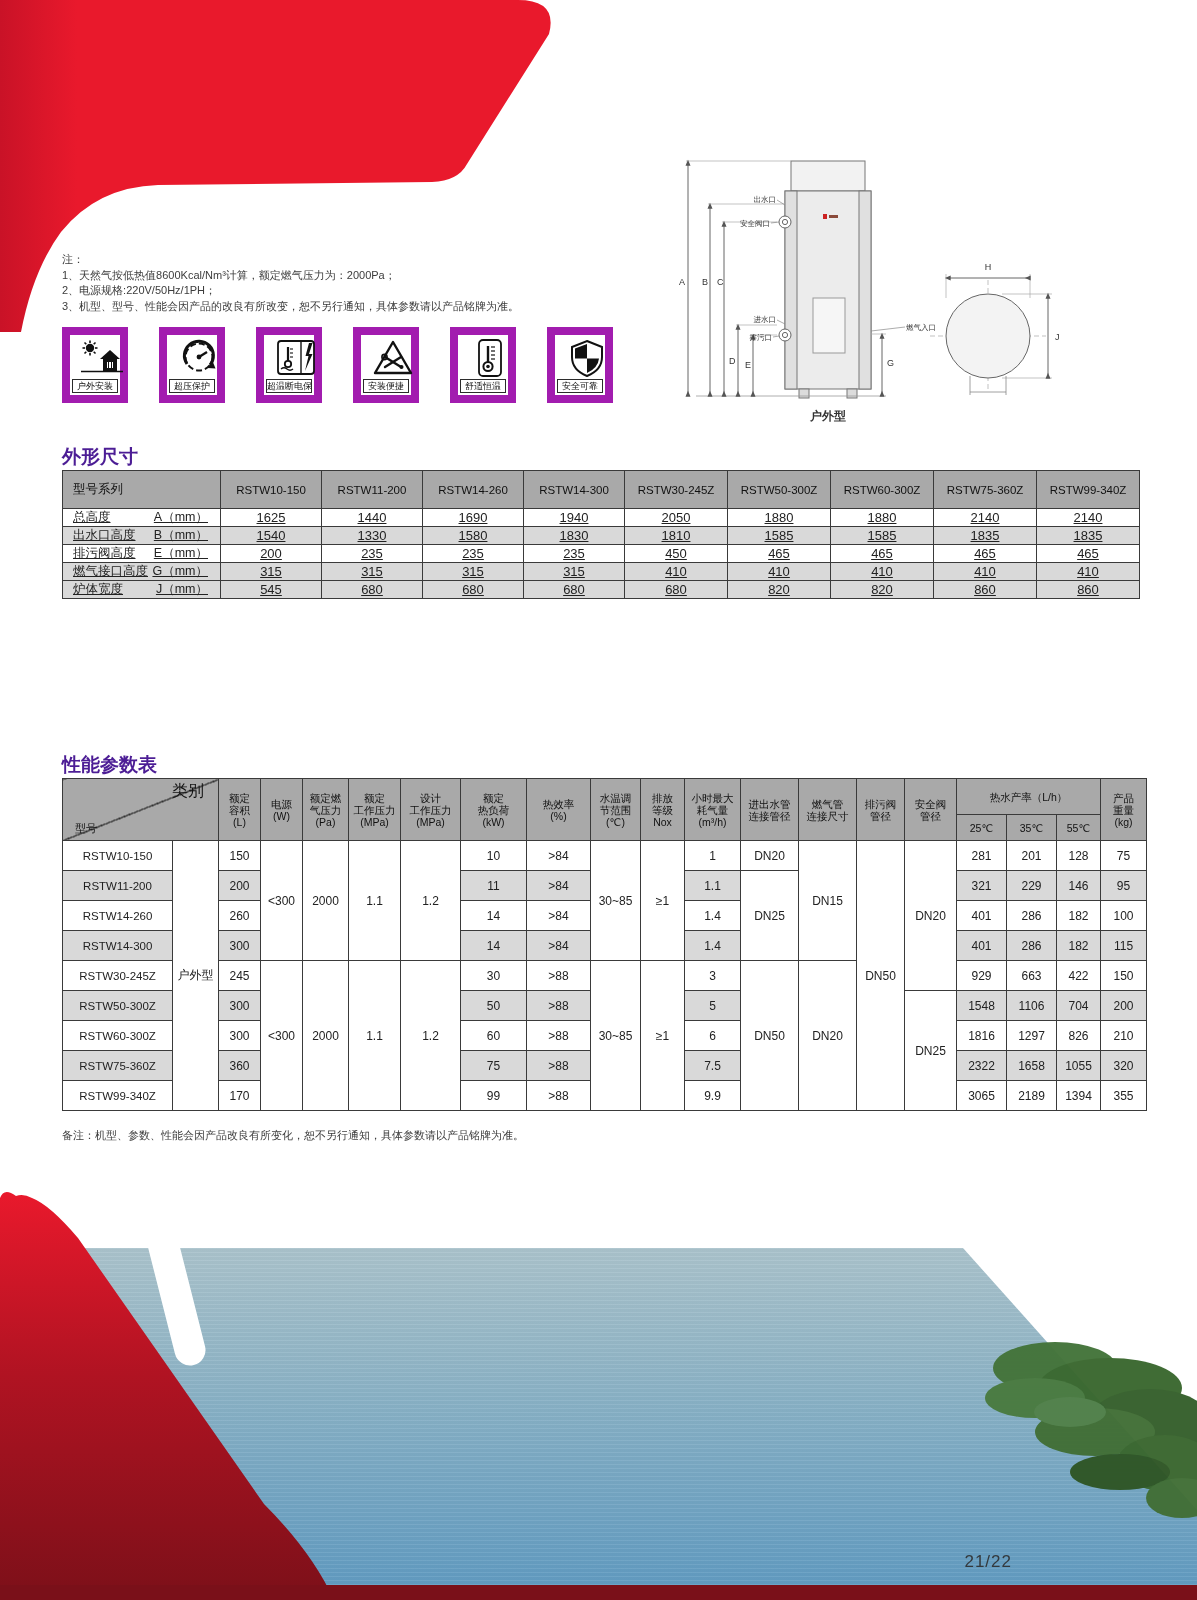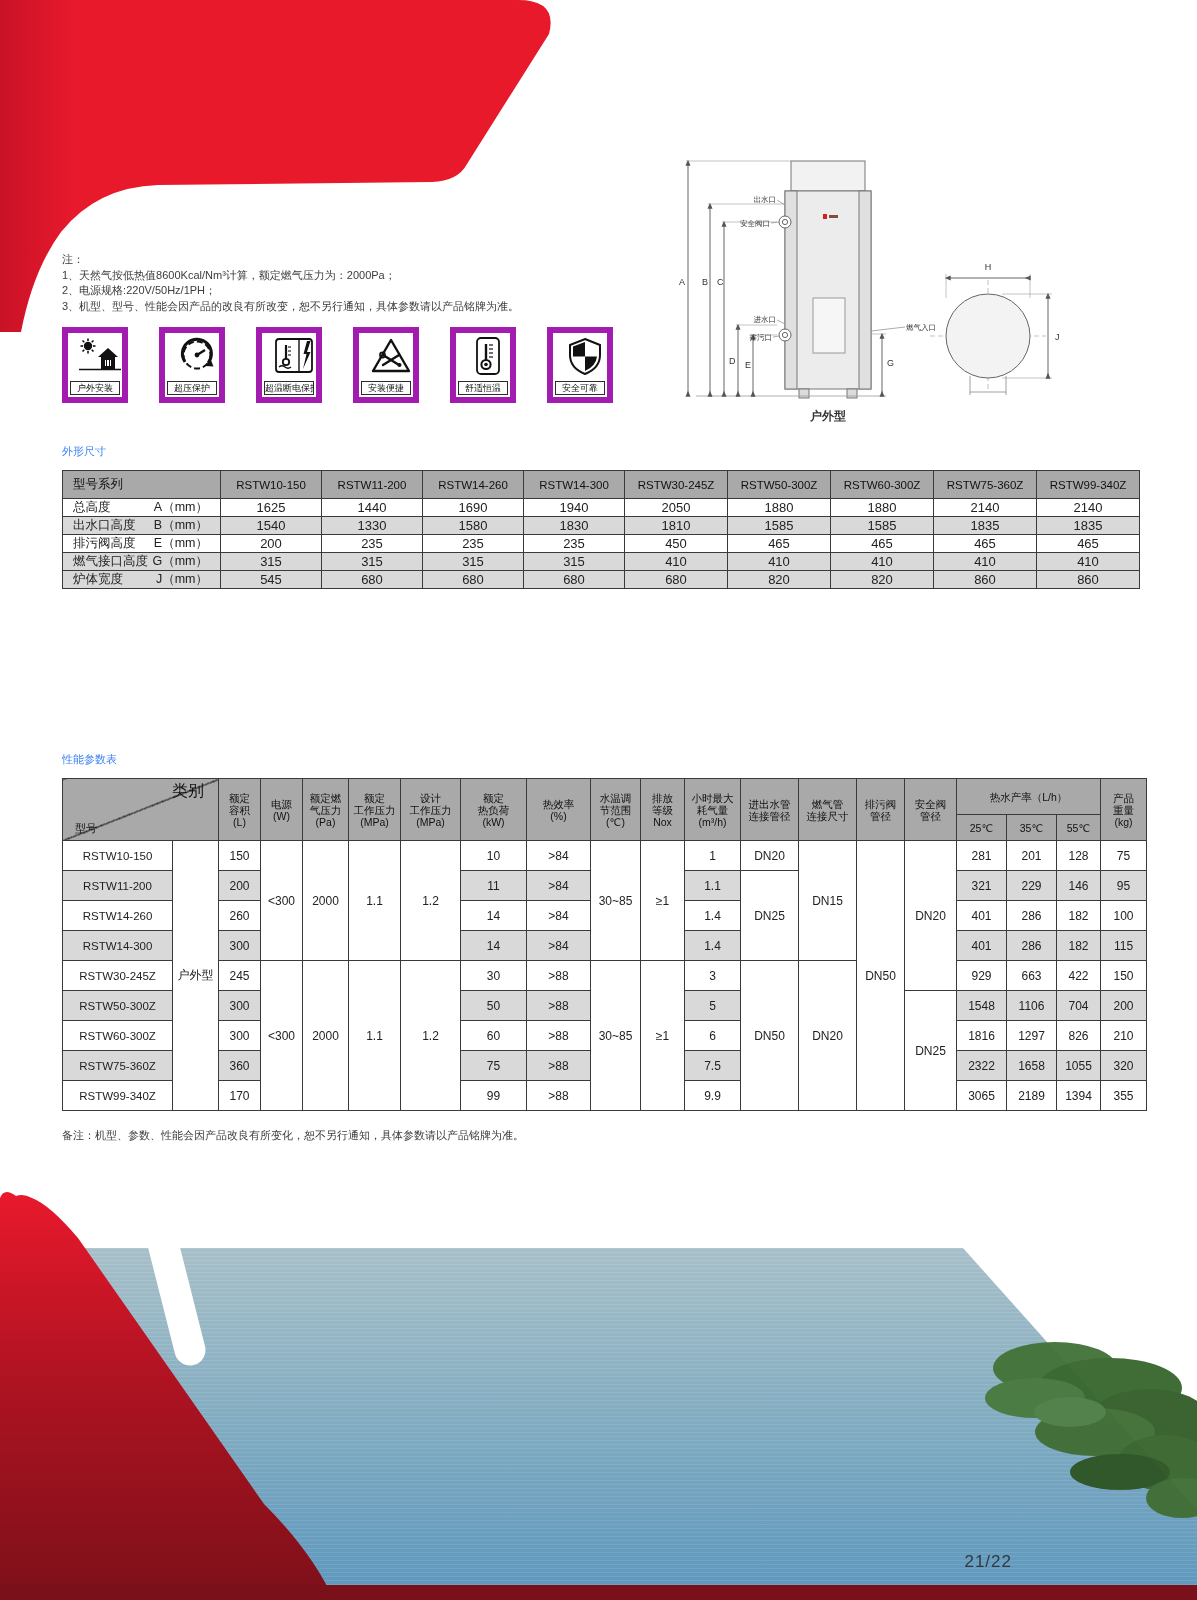--- a/index.html
+++ b/index.html
@@ -11,7 +11,7 @@
   .notes{position:absolute;left:62px;top:252px;font-size:11px;line-height:15.5px;color:#3c3c3c;}
   
   .features{position:absolute;left:62px;top:327px;display:flex;gap:31px;}
-  .feature{position:relative;width:66px;height:76px;border:6px solid #a21caf;background:#fff;box-sizing:border-box;}
+  .feature{position:relative;width:66px;height:76px;border:8px solid #a21caf;background:#fff;box-sizing:border-box;}
   .feature svg{position:absolute;left:10px;top:3px;}
   .feature .lbl{position:absolute;bottom:2px;left:2px;right:2px;border:1.5px solid #2b2b2b;background:#fff;
     font-size:9px;line-height:12px;text-align:center;white-space:nowrap;overflow:hidden;color:#111;}

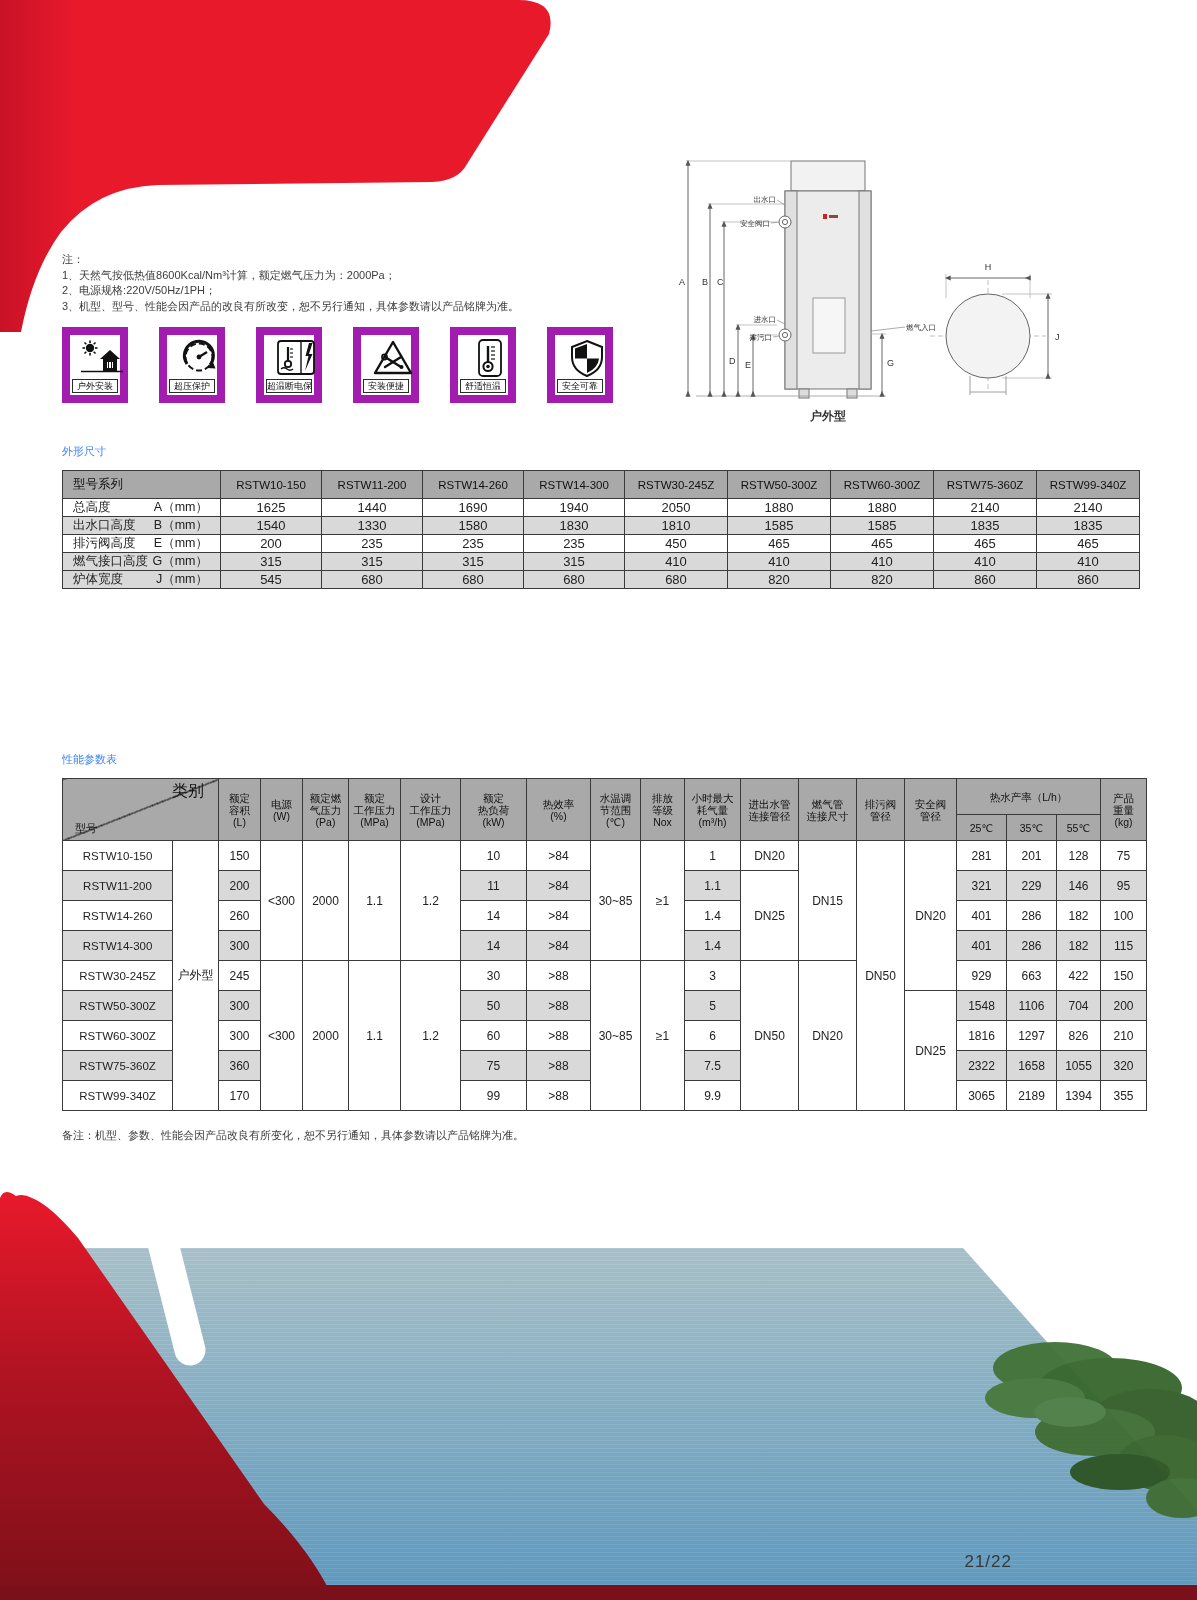--- a/index.html
+++ b/index.html
@@ -19,7 +19,7 @@
   .diagram{position:absolute;left:658px;top:148px;}
   .diagram text{font-family:"Liberation Sans","DejaVu Sans",sans-serif;fill:#333;}
   
-  .sec-title{position:absolute;left:62px;font-size:11px;font-weight:normal;color:#3b82f6;}
+  .sec-title{position:absolute;left:62px;font-size:19px;font-weight:bold;color:#4c1d95;}
   
   table{border-collapse:collapse;table-layout:fixed;position:absolute;left:62px;background:#fff;}
   th,td{border:1px solid #3a3a3a;text-align:center;vertical-align:middle;padding:0 2px;overflow:hidden;}

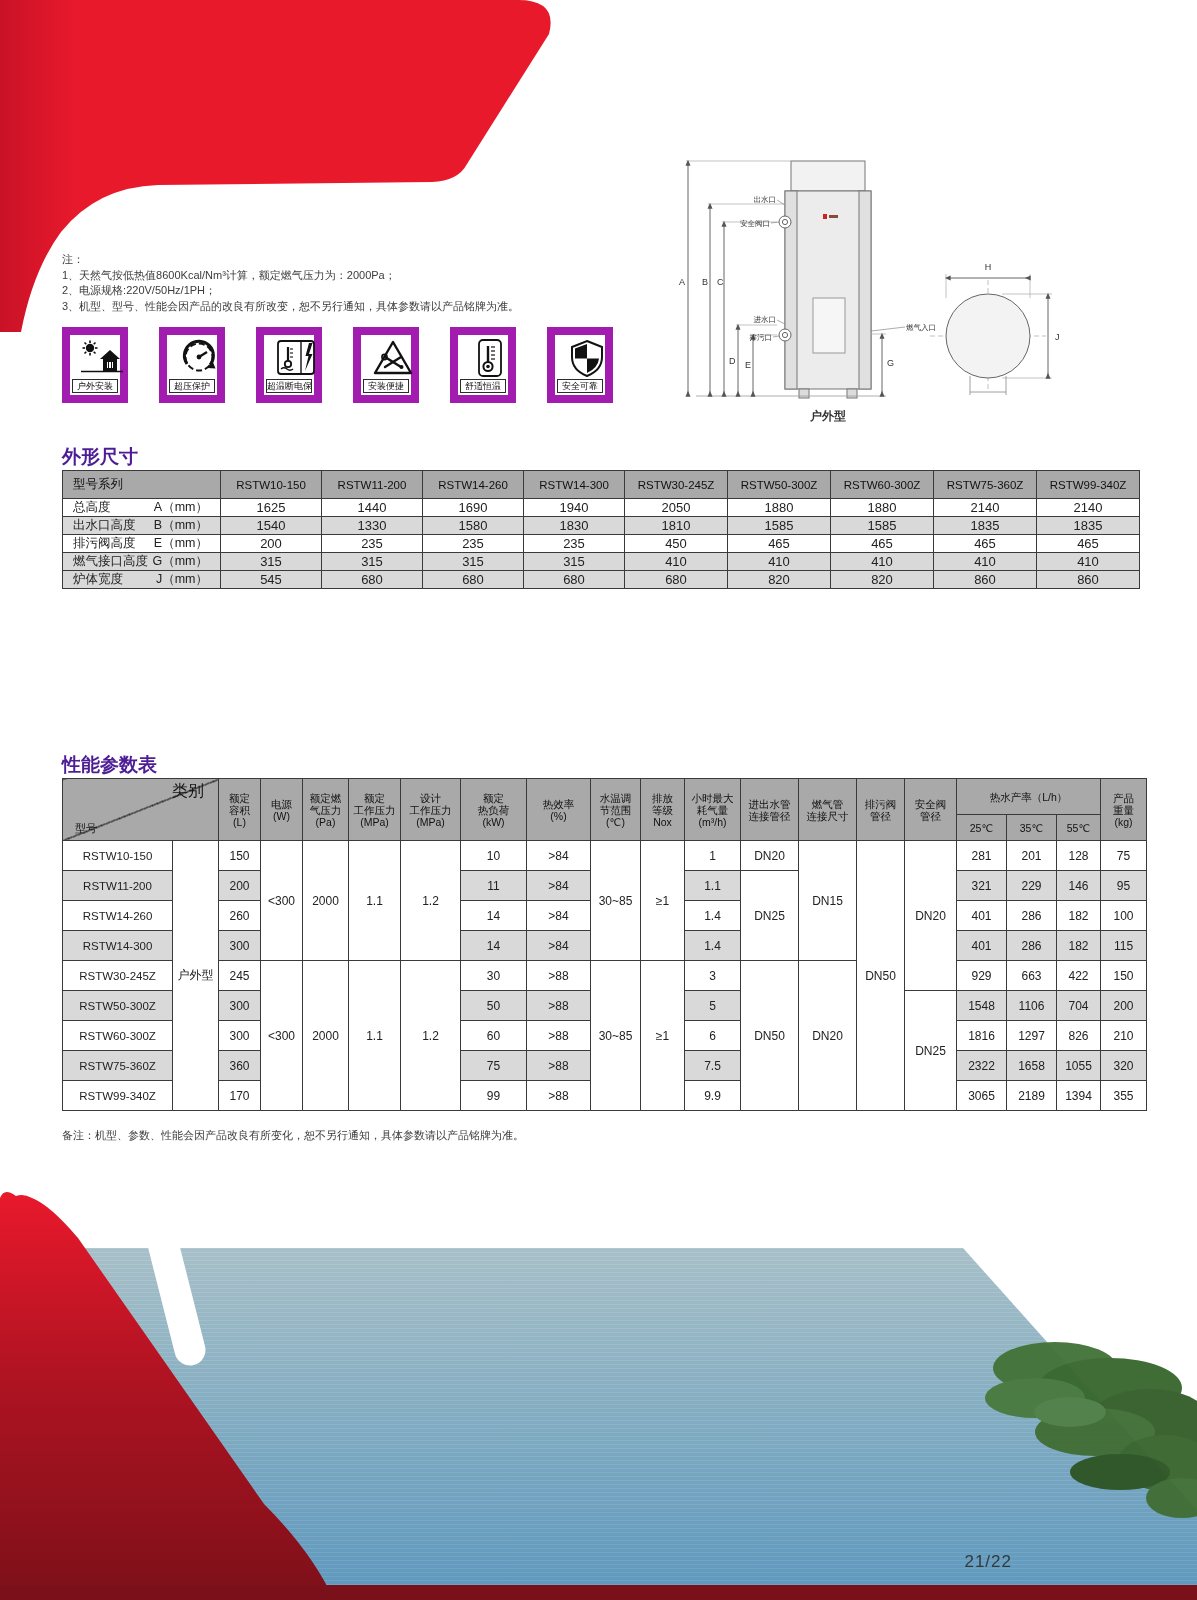--- a/index.html
+++ b/index.html
@@ -25,7 +25,7 @@
   th,td{border:1px solid #3a3a3a;text-align:center;vertical-align:middle;padding:0 2px;overflow:hidden;}
   thead th{background:#a9a9a9;font-weight:normal;color:#111;}
   #dim-table{top:470px;width:1073px;font-size:13px;}
-  #dim-table thead tr{height:28px;}
+  #dim-table thead tr{height:38px;}
   #dim-table thead th{font-size:11.5px;}
   #dim-table tbody tr{height:17px;}
   #dim-table .corner{text-align:left;padding-left:10px;font-size:12.5px;}

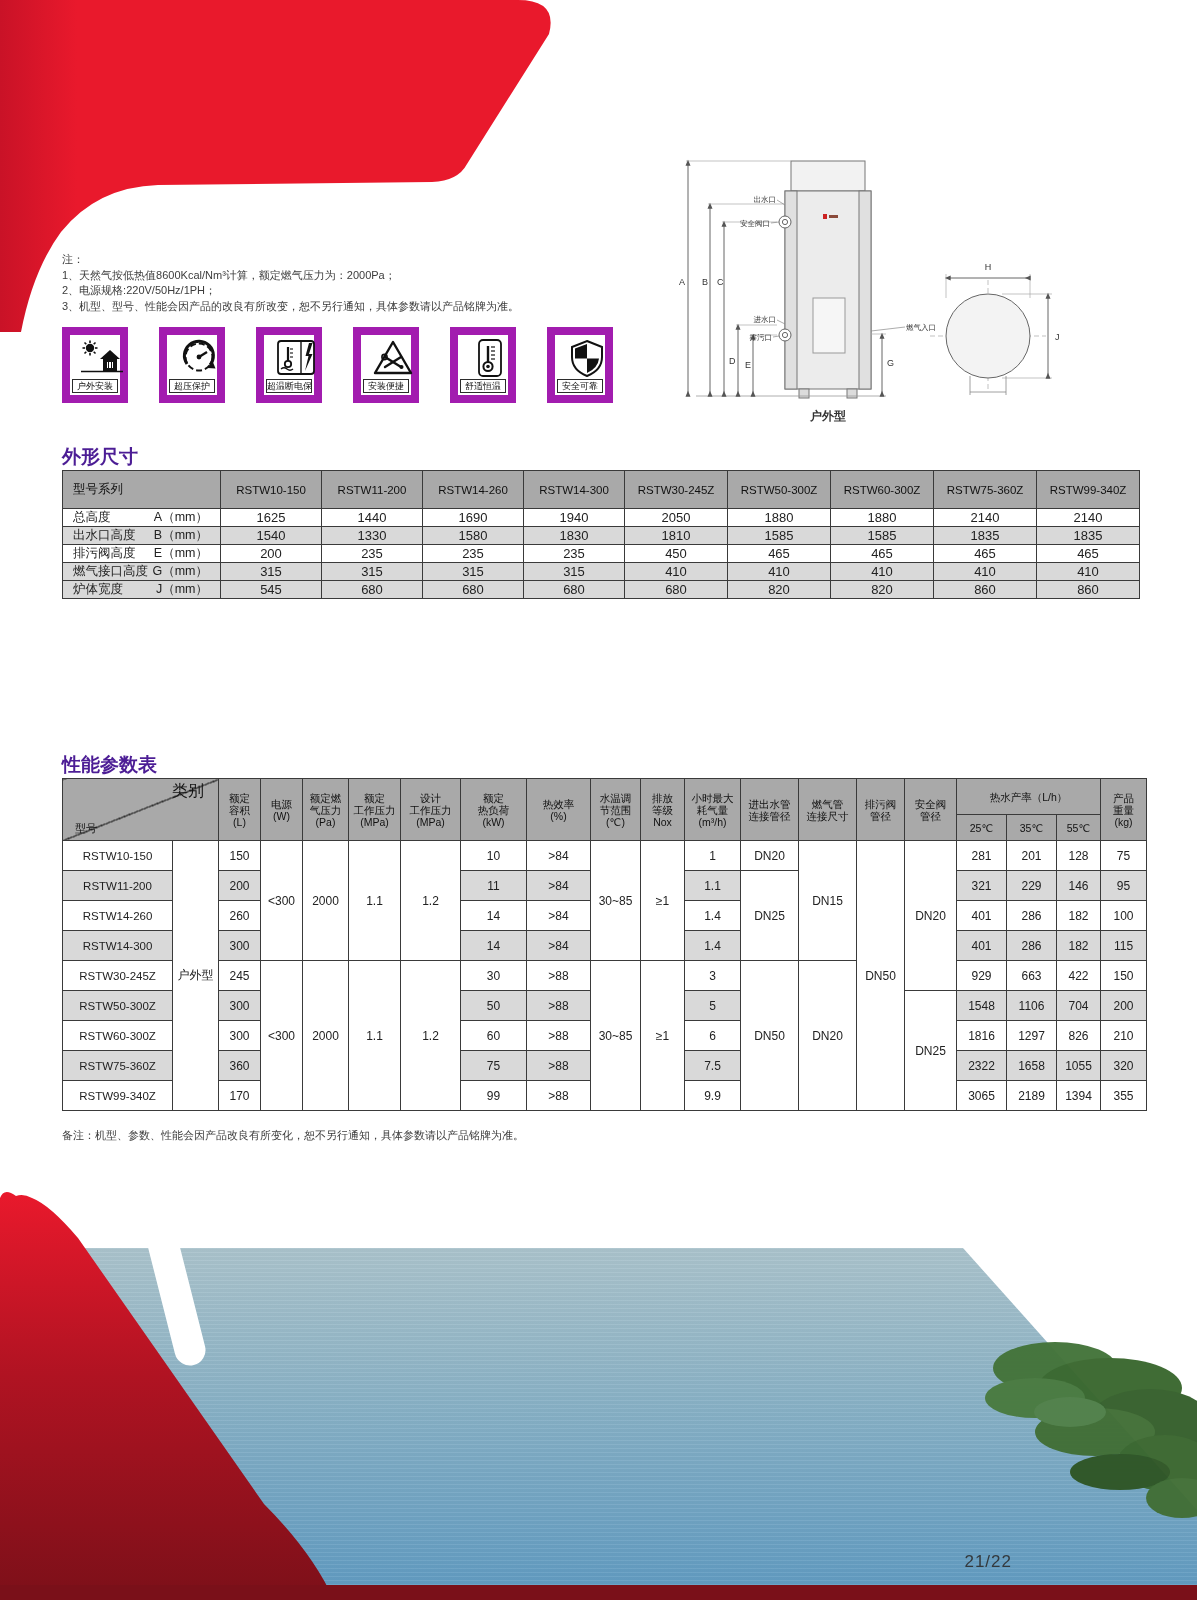--- a/index.html
+++ b/index.html
@@ -27,7 +27,7 @@
   #dim-table{top:470px;width:1073px;font-size:13px;}
   #dim-table thead tr{height:38px;}
   #dim-table thead th{font-size:11.5px;}
-  #dim-table tbody tr{height:17px;}
+  #dim-table tbody tr{height:17px;text-decoration:underline;}
   #dim-table .corner{text-align:left;padding-left:10px;font-size:12.5px;}
   #dim-table td.rowlabel{text-align:left;padding:0;}
   #dim-table td.rowlabel .inner{display:flex;justify-content:space-between;padding:0 12px 0 10px;font-size:12.5px;}

